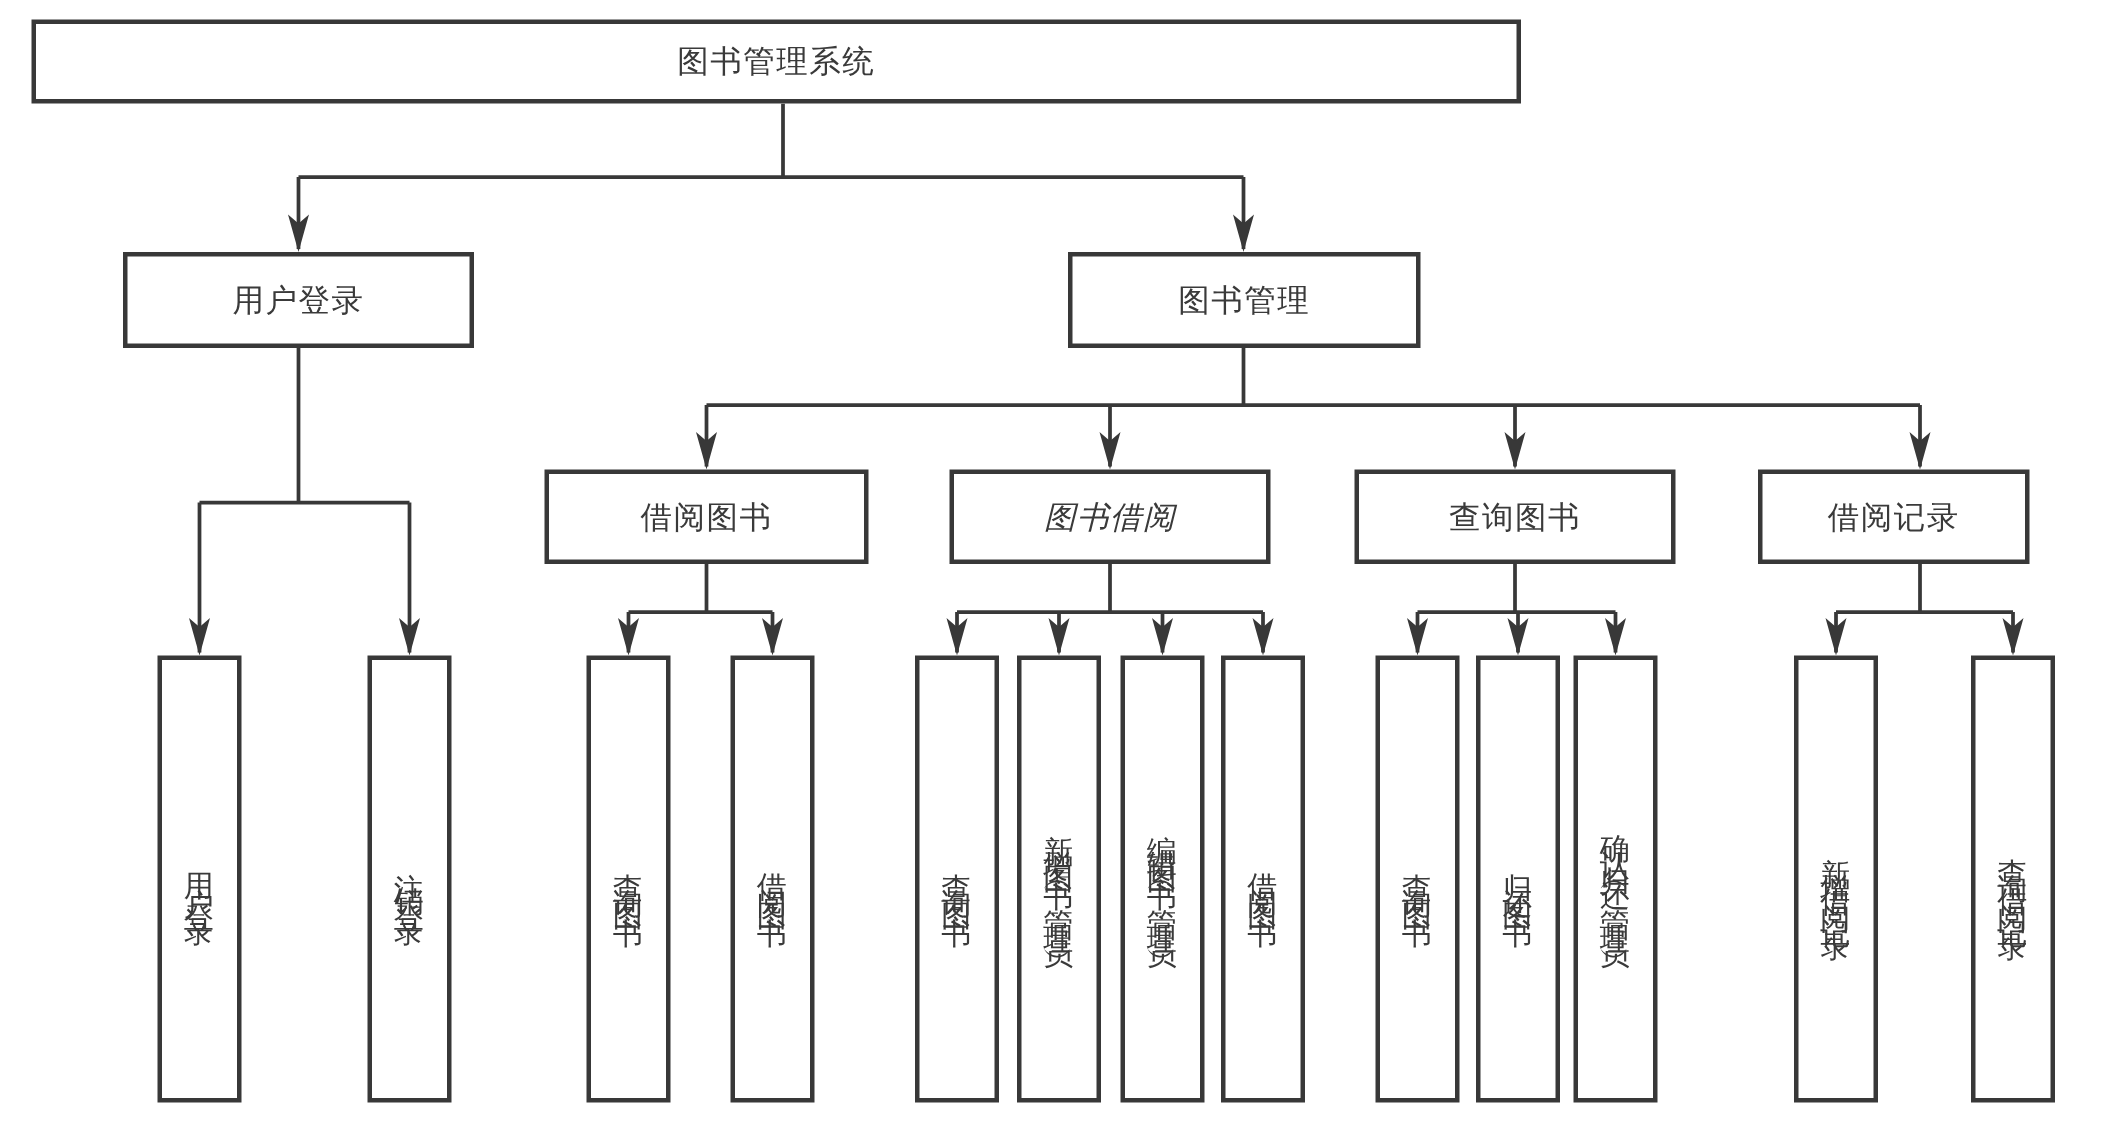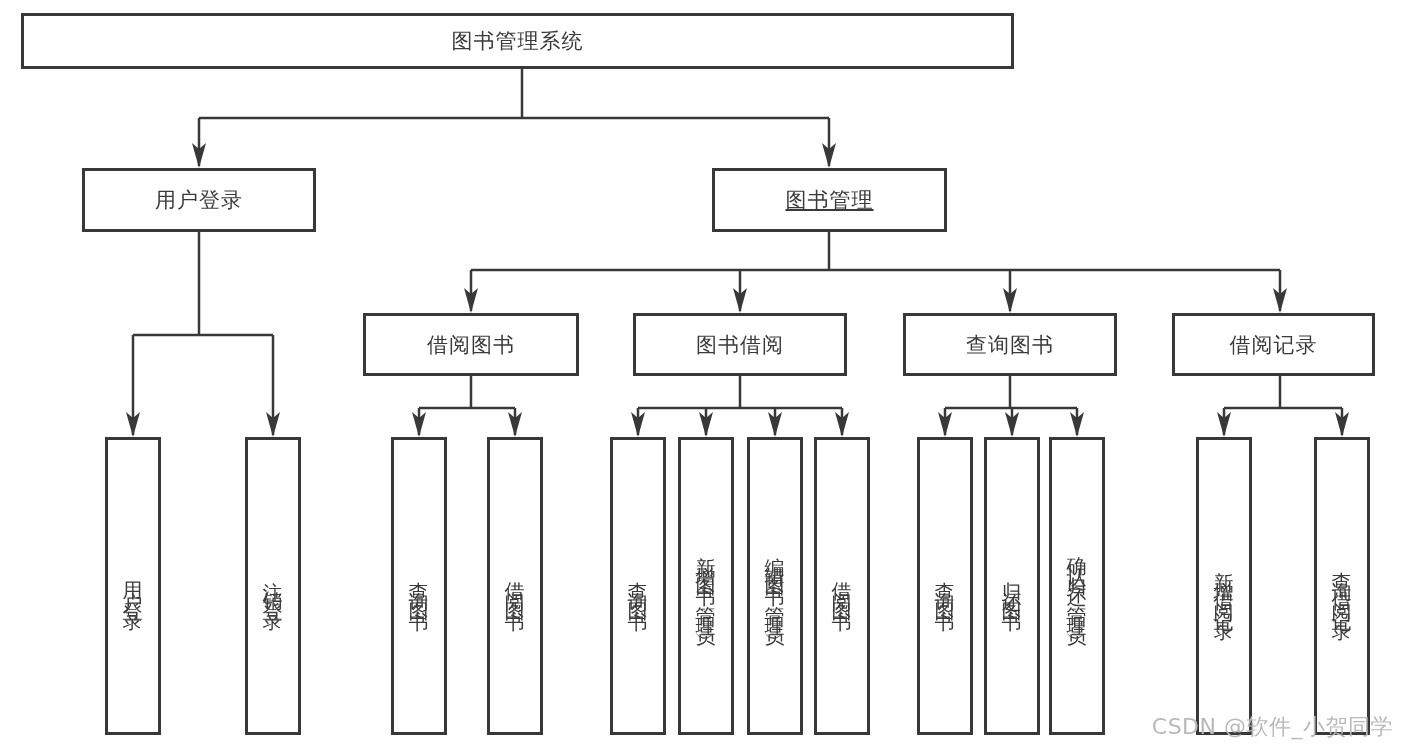--- a/index.html
+++ b/index.html
@@ -33,7 +33,7 @@
   .hlabel { font-size: 21px; letter-spacing: 1px; white-space: nowrap; }
   .root  { left: 21px;  top: 13px;  width: 993px; height: 56px; }
   .l2a   { left: 82px;  top: 168px; width: 234px;  height: 64px; }
-  .l2b   { left: 712px; top: 168px; width: 235px;  height: 64px; text-decoration: underline; }
+  .l2b   { left: 712px; top: 168px; width: 235px;  height: 64px; }
   .l3    { top: 313px;  height: 63px; }
   .l3a { left: 363px;  width: 216px; }
   .l3b { left: 633px;  width: 214px; }

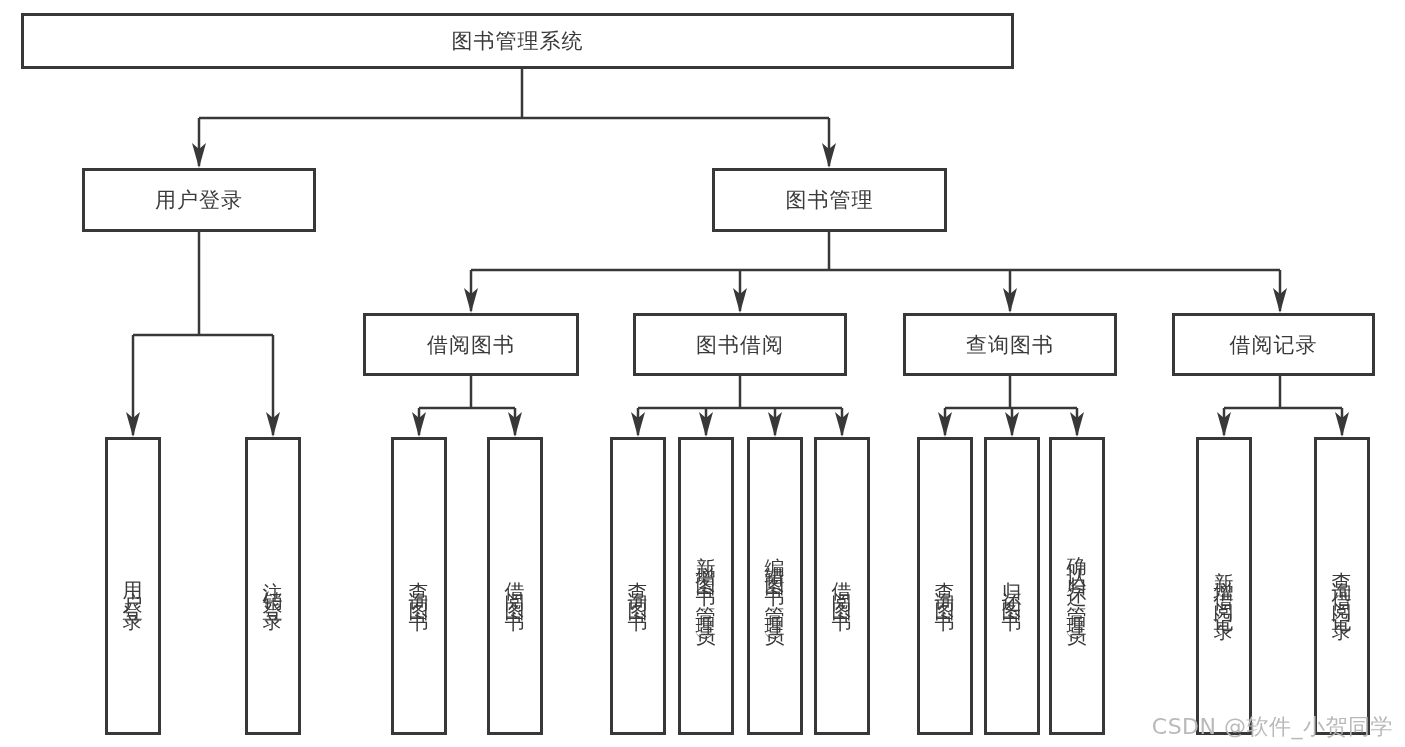--- a/index.html
+++ b/index.html
@@ -36,7 +36,7 @@
   .l2b   { left: 712px; top: 168px; width: 235px;  height: 64px; }
   .l3    { top: 313px;  height: 63px; }
   .l3a { left: 363px;  width: 216px; }
-  .l3b { left: 633px;  width: 214px; }
+  .l3b { left: 633px;  width: 214px; font-style: italic; }
   .l3c { left: 903px;  width: 214px; }
   .l3d { left: 1172px; width: 203px; }
   .leaf { top: 437px; height: 298px; width: 56px; }

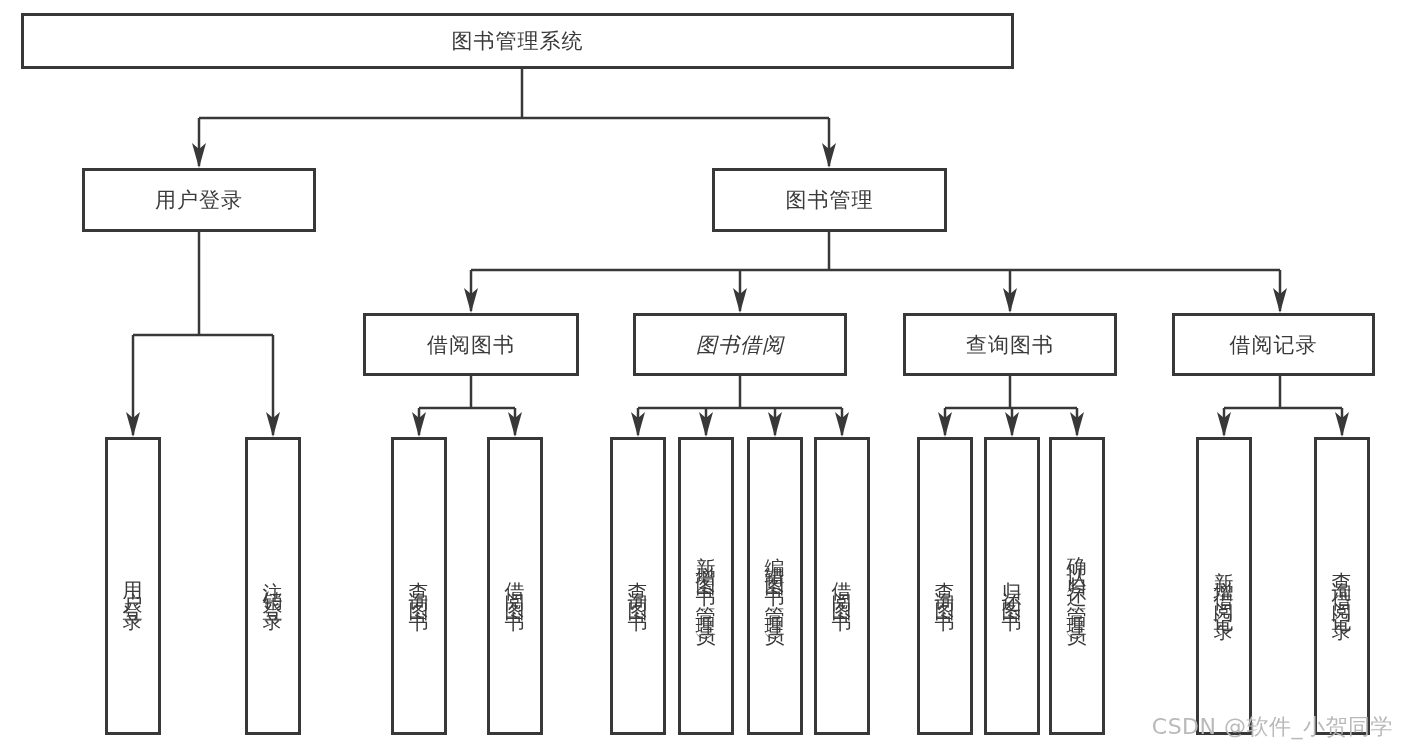--- a/index.html
+++ b/index.html
@@ -38,7 +38,7 @@
   .l3a { left: 363px;  width: 216px; }
   .l3b { left: 633px;  width: 214px; font-style: italic; }
   .l3c { left: 903px;  width: 214px; }
-  .l3d { left: 1172px; width: 203px; }
+  .l3d { left: 1172px; width: 181px; }
   .leaf { top: 437px; height: 298px; width: 56px; }
   .vtext {
     writing-mode: vertical-rl;

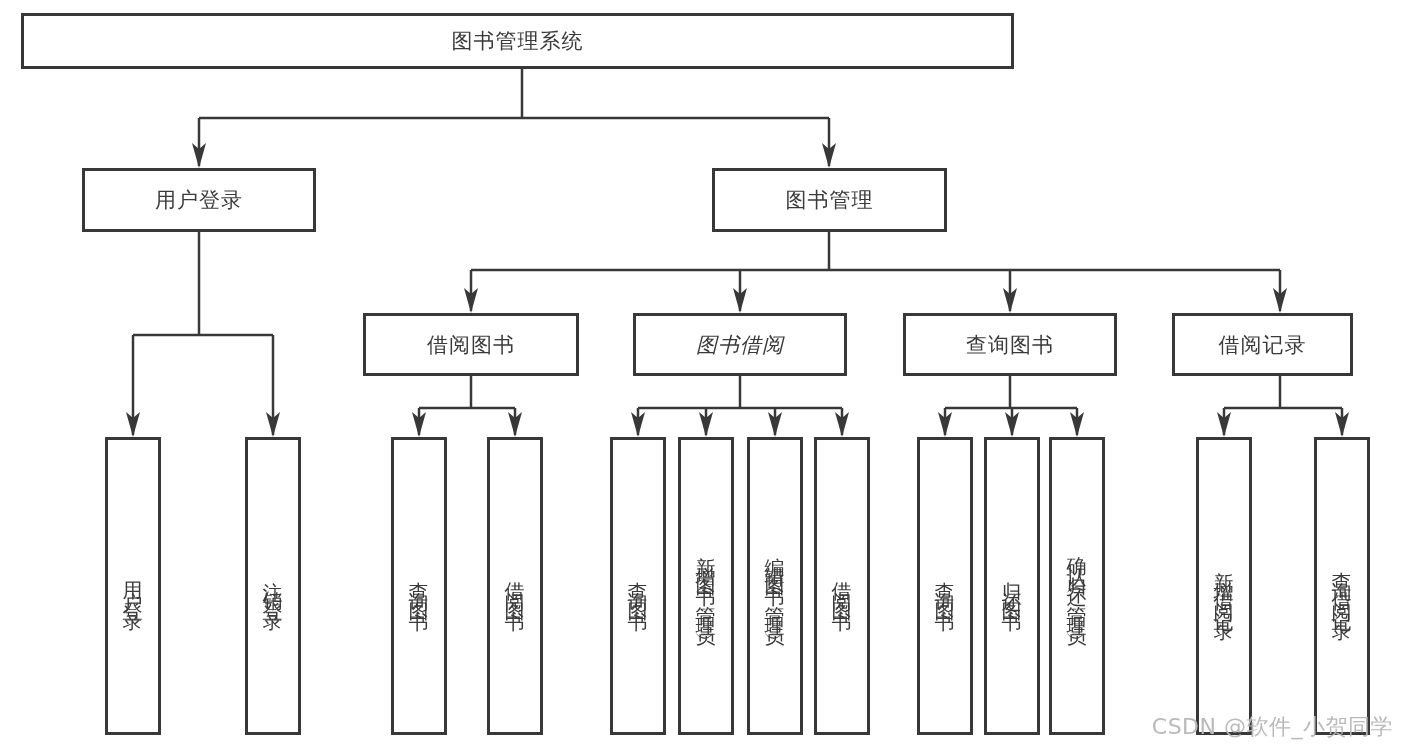--- a/index.html
+++ b/index.html
@@ -196,7 +196,6 @@
     <span class="vtext">查询借阅记录</span>
   </div>
 
-  <div class="watermark">CSDN @软件_小贺同学</div>
 
 </div>
 

